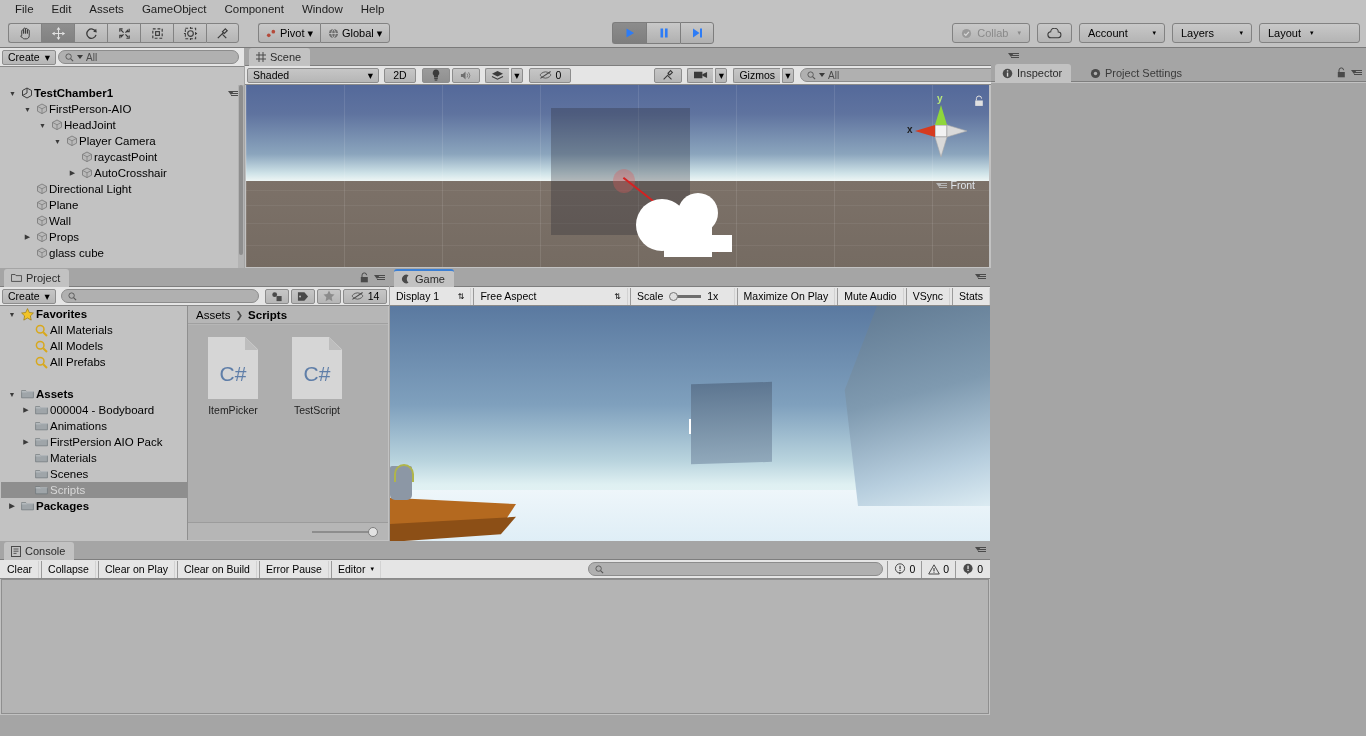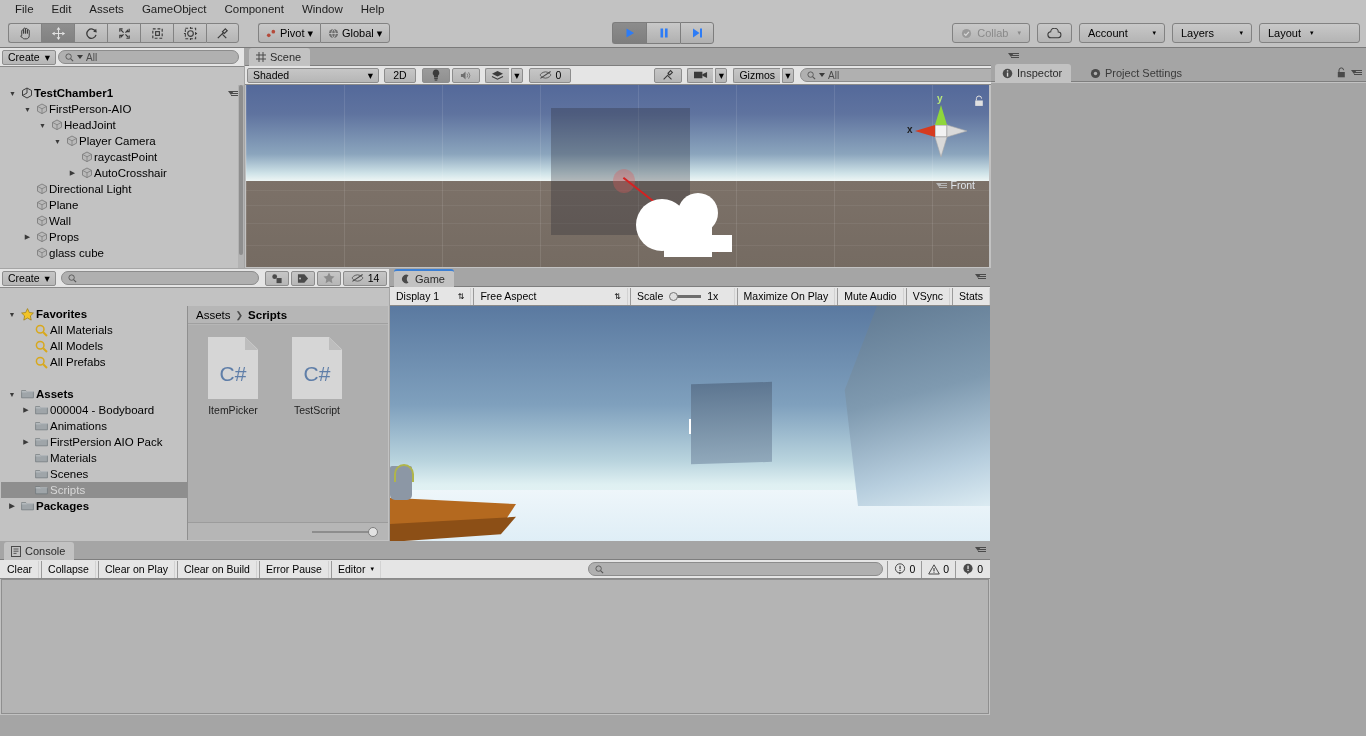--- a/index.html
+++ b/index.html
@@ -685,6 +685,25 @@
   </div>
 
   <div class="panel" id="project">
+    <div class="panel-tabrow">
+      <div class="ptab" style="left:4px;">
+        <svg width="11" height="10" viewBox="0 0 12 10">
+            <path d="M0.5 1.2h4l1 1.2h6v6.3h-11z" fill="none" stroke="#4a4a4a" stroke-width="1"></path>
+          </svg>
+        <span>Project</span>
+      </div>
+      <div class="tabrow-right">
+        <svg width="9" height="11" viewBox="0 0 9 11">
+            <path d="M2 5V3.2a2.3 2.3 0 0 1 4.6 0" fill="none" stroke="#4a4a4a" stroke-width="1"></path>
+            <rect x="0.8" y="5" width="7" height="5.3" fill="#4a4a4a"></rect>
+          </svg>
+        <span class="mini-menu">
+            <i></i>
+            <i></i>
+            <i></i>
+          </span>
+      </div>
+    </div>
     <div class="panel-toolbar">
       <div class="tb-small" style="width:54px;justify-content:space-between;">
         <span>Create</span>

